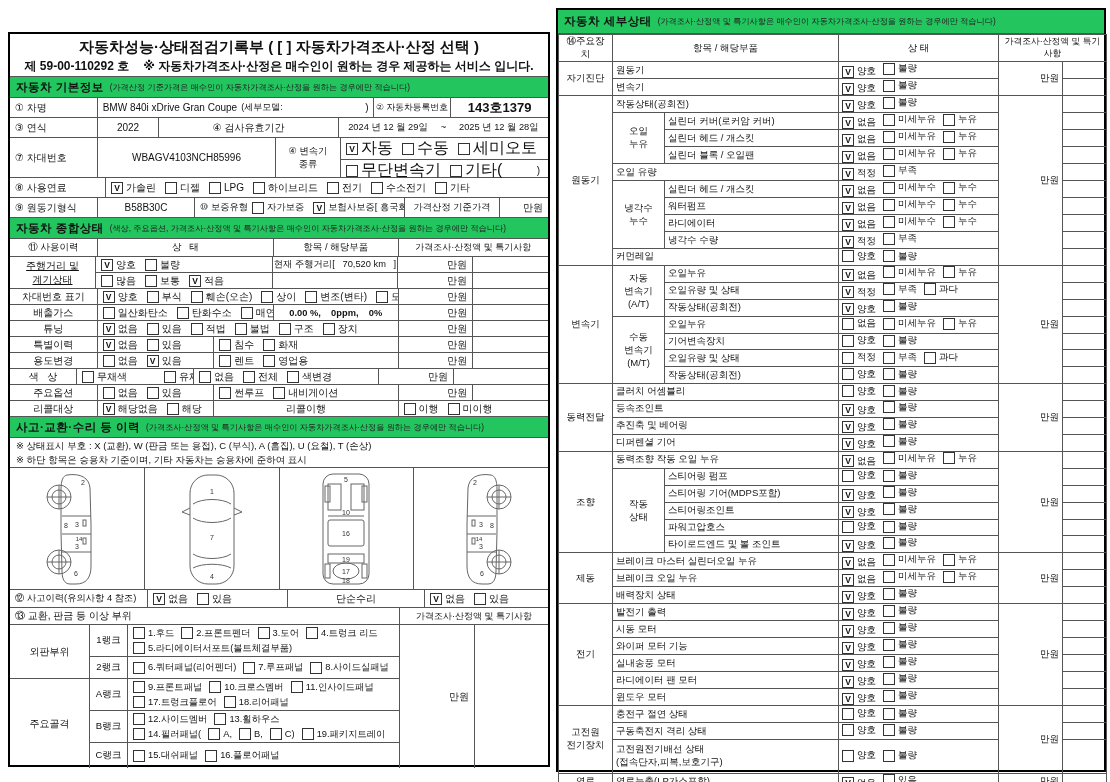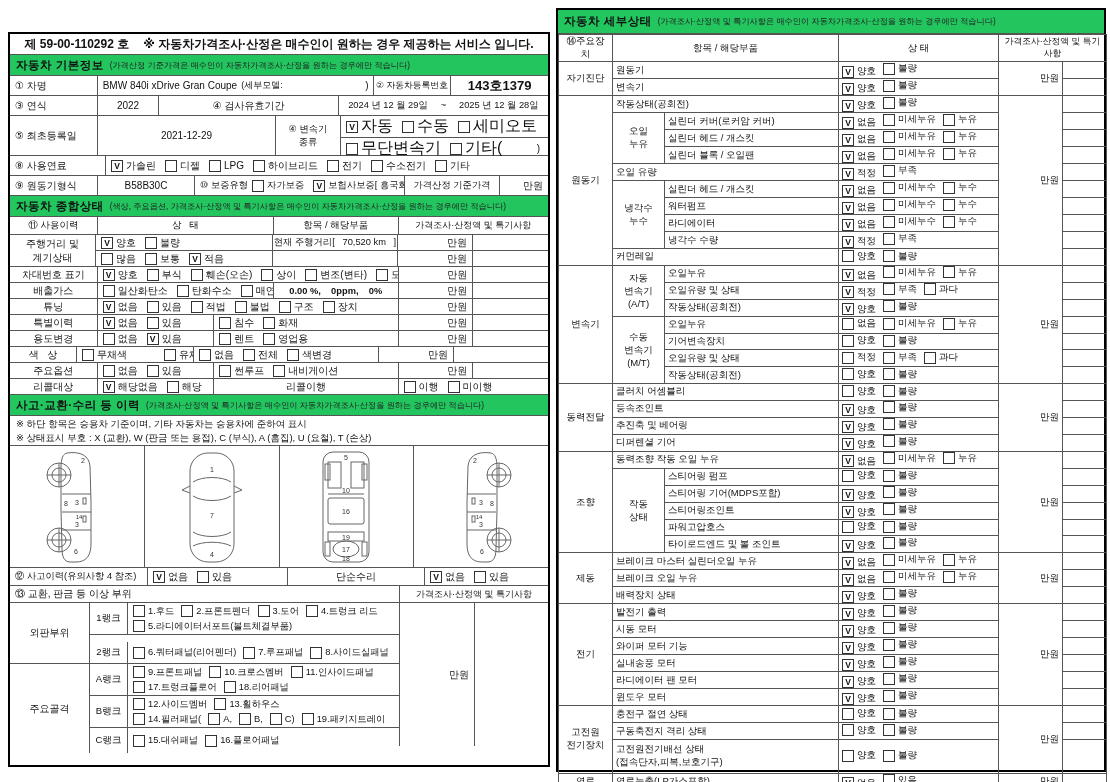--- a/index.html
+++ b/index.html
@@ -64,6 +64,7 @@
 <div id="page">
 
   <div id="left-panel" class="panel">
+    <div class="title1">자동차성능·상태점검기록부 ( [      ] 자동차가격조사·산정 선택 )</div>
     <div class="title2">
       <span>제    59-00-110292    호</span>
       <span>※ 자동차가격조사·산정은 매수인이 원하는 경우 제공하는 서비스 입니다.</span>

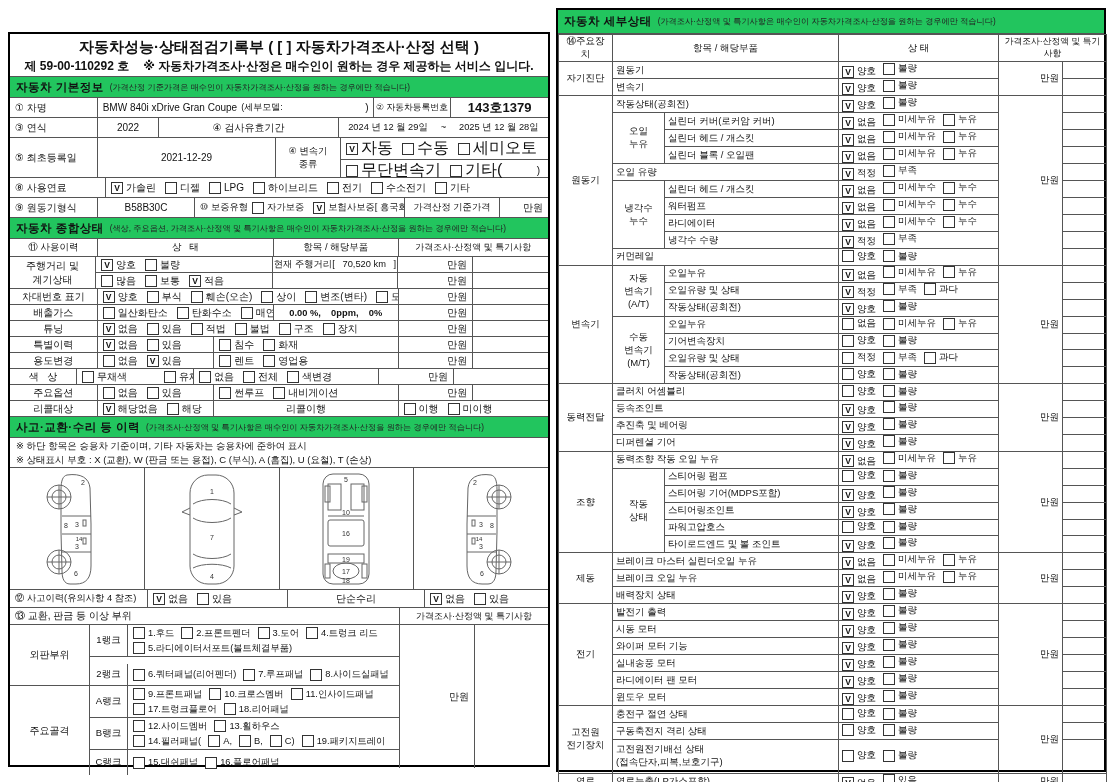--- a/index.html
+++ b/index.html
@@ -95,10 +95,6 @@
 
     <div class="trow" style="height:40px">
       <div class="stack" style="width:265px;border-right:1px solid #555;">
-        <div class="srow">
-          <div class="cell lf" style="width:88px">⑤ 최초등록일</div>
-          <div class="cell cen last" style="width:177px">2021-12-29</div>
-        </div>
       </div>
       <div class="cell cen" style="width:65px;font-size:9.3px;text-align:center"><span><div>④ 변속기</div><div>종류</div></span></div>
       <div class="stack" style="flex:1">

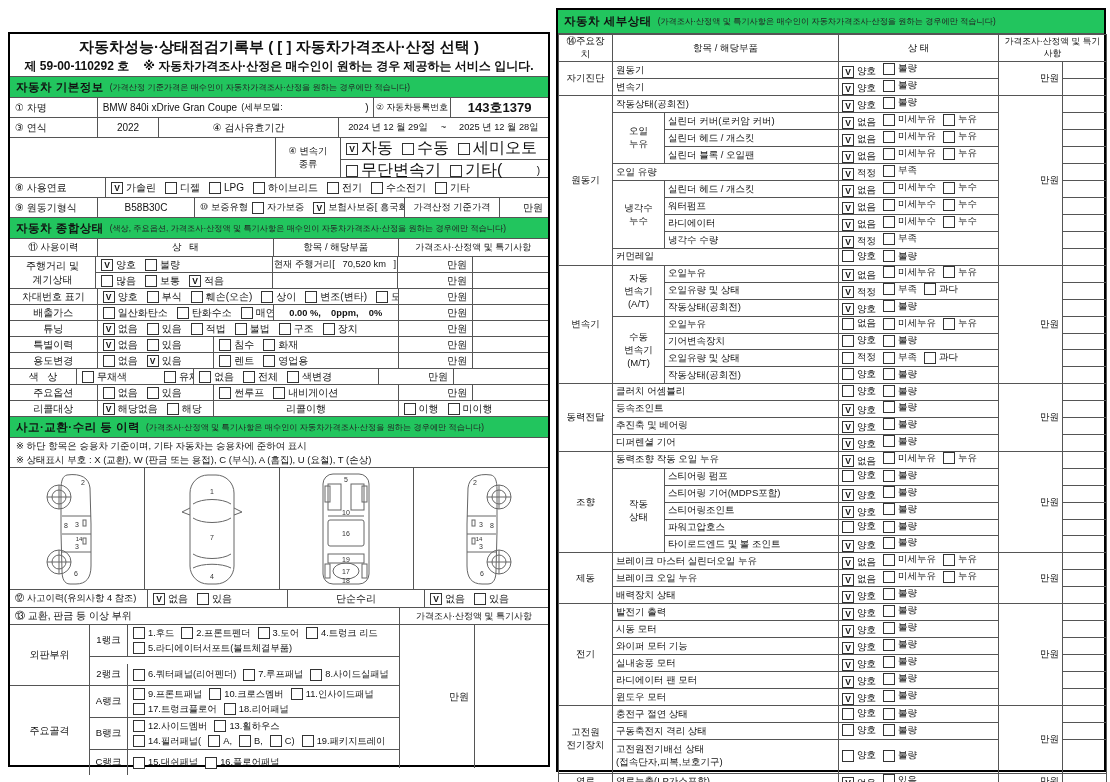--- a/index.html
+++ b/index.html
@@ -95,6 +95,10 @@
 
     <div class="trow" style="height:40px">
       <div class="stack" style="width:265px;border-right:1px solid #555;">
+        <div class="srow">
+          <div class="cell lf" style="width:88px">⑦ 차대번호</div>
+          <div class="cell cen last" style="width:177px">WBAGV4103NCH85996</div>
+        </div>
       </div>
       <div class="cell cen" style="width:65px;font-size:9.3px;text-align:center"><span><div>④ 변속기</div><div>종류</div></span></div>
       <div class="stack" style="flex:1">

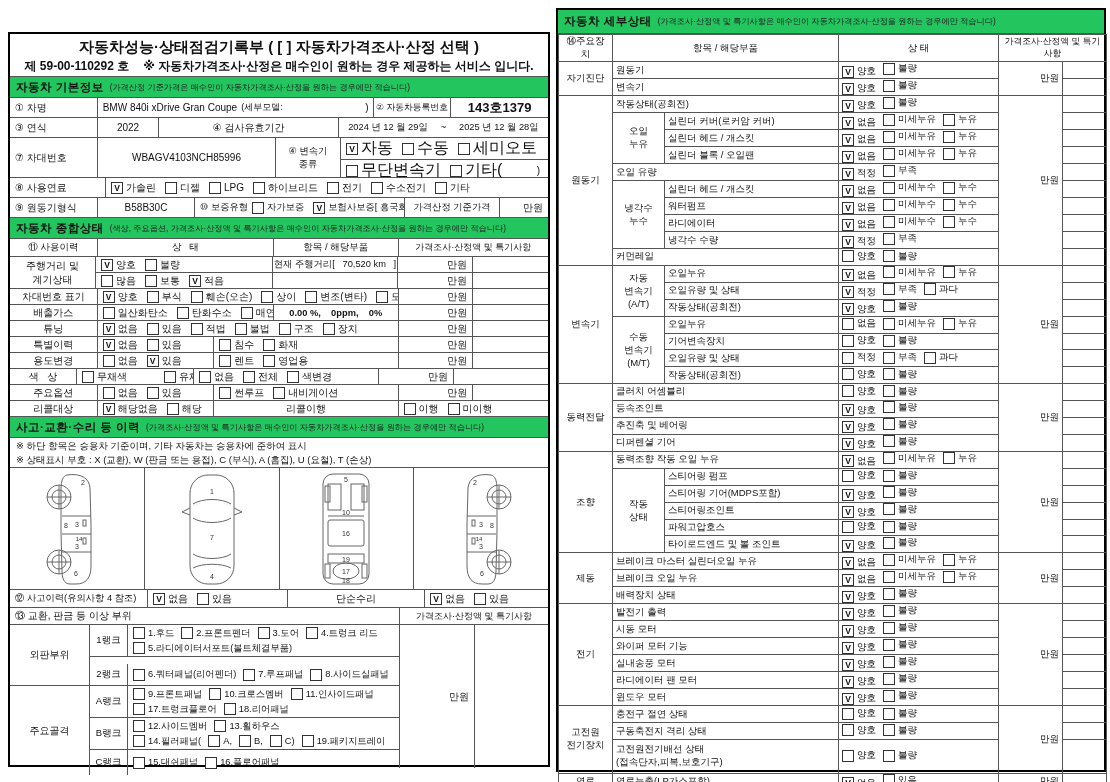--- a/index.html
+++ b/index.html
@@ -146,7 +146,7 @@
     </div>
     <div id="comp-rows">
         <div class="trow" style="height: 32px;">
-          <div class="cell cen" style="width: 88px; text-align: center;"><div><div>주행거리 및</div><div>계기상태</div></div></div>
+          <div class="cell cen" style="width: 88px; text-align: center; text-decoration: underline;"><div><div>주행거리 및</div><div>계기상태</div></div></div>
           <div class="stack" style="flex: 1 1 0%;">
             <div class="srow">
               <div class="cell lf" style="width: 177px;"><span class="cbi"><span class="cbbox">V</span><span>양호</span></span><span class="cbi"><span class="cbbox"></span><span>불량</span></span></div>

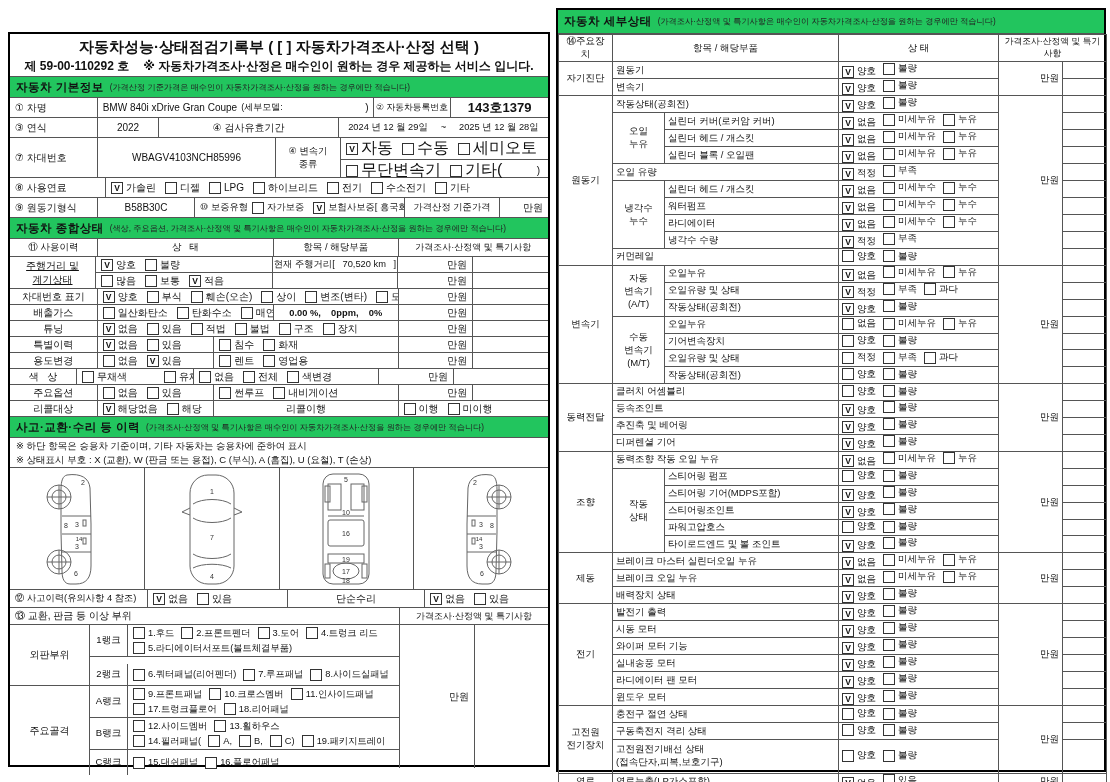--- a/index.html
+++ b/index.html
@@ -222,8 +222,8 @@
       <span class="note">(가격조사·산정액 및 특기사항은 매수인이 자동차가격조사·산정을 원하는 경우에만 적습니다)</span>
     </div>
     <div style="height:30px;border-bottom:1px solid #555;box-sizing:border-box;padding:1px 0 0 6px;font-size:9.5px;line-height:14px">
+      <div>※ 상태표시 부호 : X (교환), W (판금 또는 용접), C (부식), A (흠집), U (요철), T (손상)</div>
       <div>※ 하단 항목은 승용차 기준이며, 기타 자동차는 승용차에 준하여 표시</div>
-      <div>※ 상태표시 부호 : X (교환), W (판금 또는 용접), C (부식), A (흠집), U (요철), T (손상)</div>
     </div>
 
     <div style="display:flex;height:122px;border-bottom:1px solid #555;box-sizing:border-box">

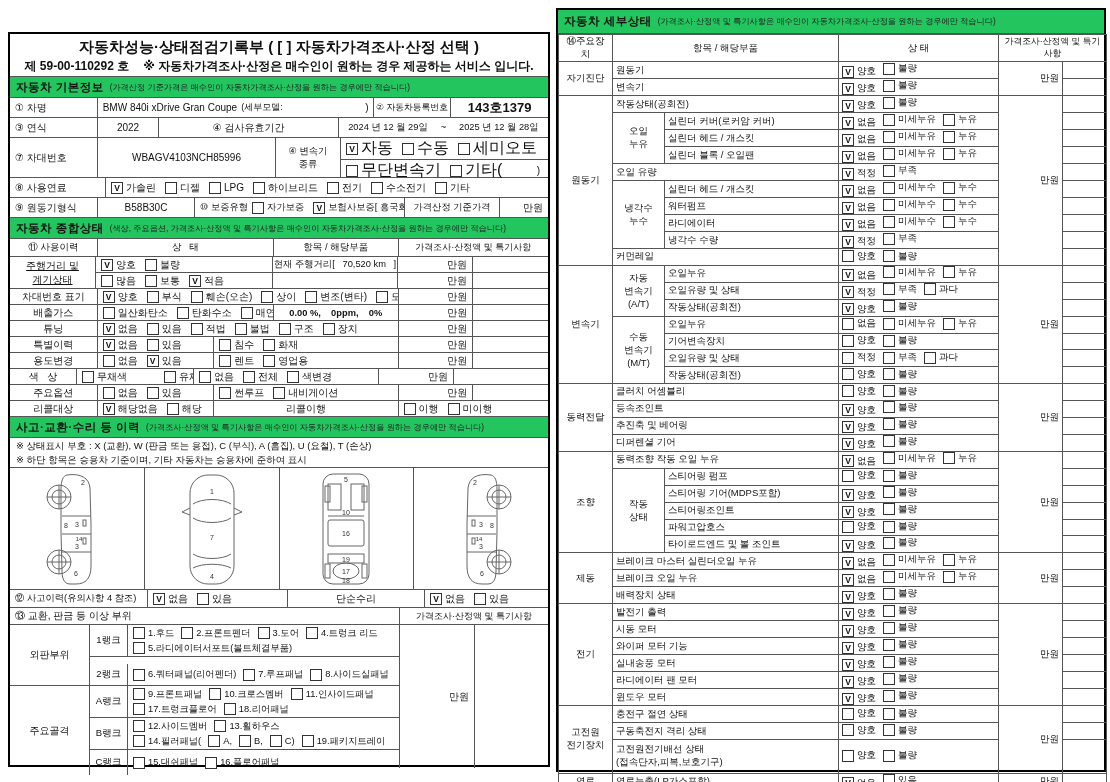--- a/index.html
+++ b/index.html
@@ -359,7 +359,7 @@
                   </div>
                 </div>
               </div>
-              <div class="rrow" style="height: 21px; margin-top: 7px;">
+              <div class="rrow" style="height: 21px;">
                 <div class="rlabel">2랭크</div>
                 <div class="rcontent">
                   <div class="rline">

